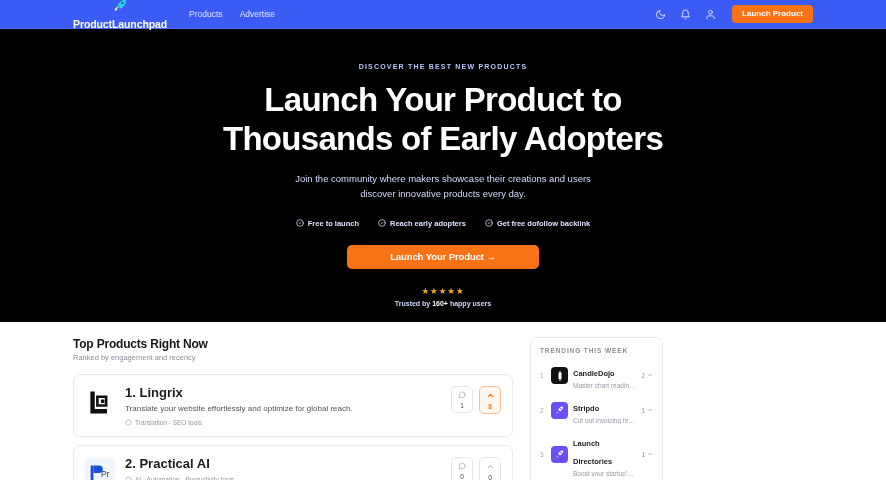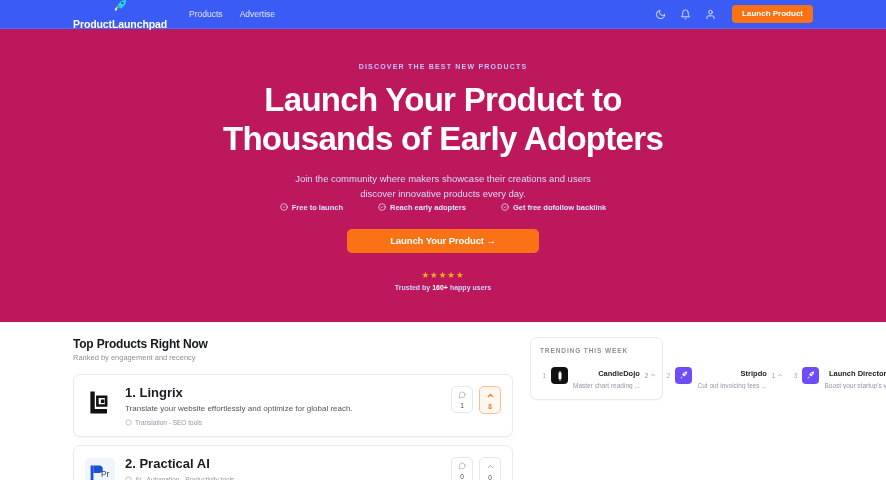--- a/index.html
+++ b/index.html
@@ -79,7 +79,7 @@
 
   
   .hero {
-    background: #be185d;
+    background: #000000;
     height: 293px;
     text-align: center;
     padding-top: 34px;

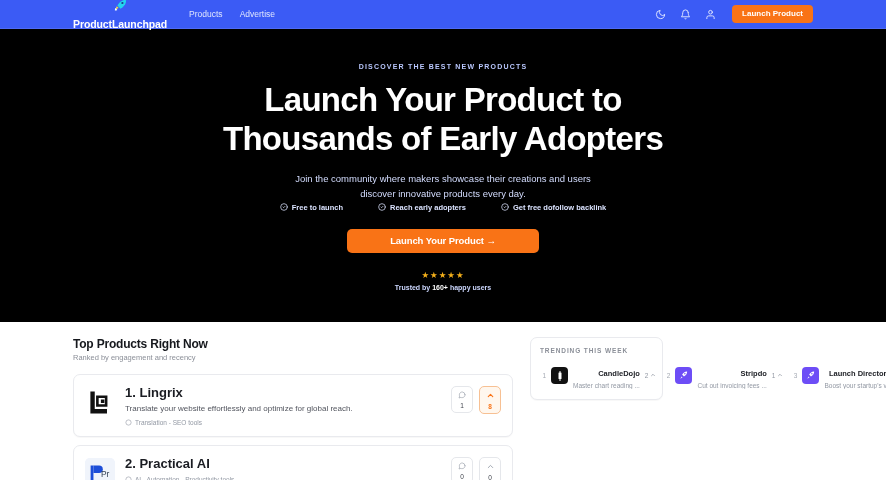--- a/index.html
+++ b/index.html
@@ -108,8 +108,8 @@
   .hero-feats {
     display: flex;
     justify-content: center;
-    gap: 35px;
-    margin-top: 1px;
+    gap: 19px;
+    margin-top: 17px;
   }
   .feat {
     display: flex;

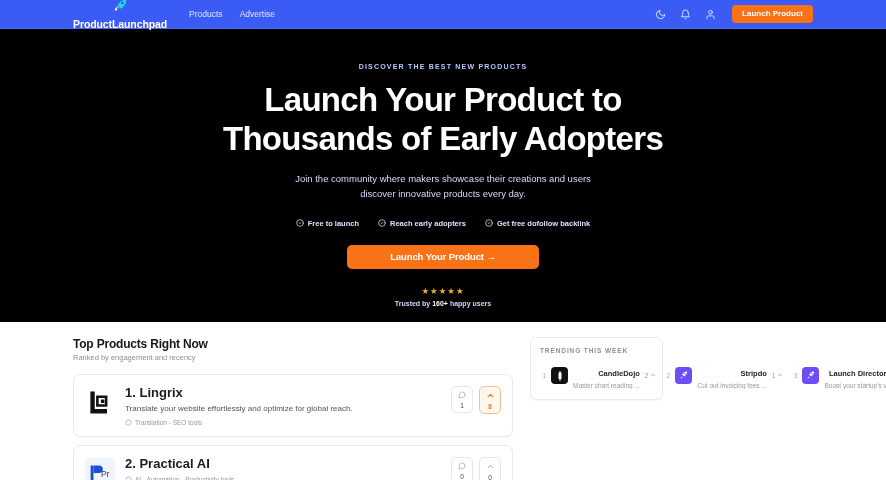--- a/index.html
+++ b/index.html
@@ -250,7 +250,7 @@
     text-transform: uppercase;
     display: flex; align-items: center; gap: 4px;
   }
-  .trend-list { margin-top: 8px; display: flex; flex-direction: row; gap: 8px; text-align: right; }
+  .trend-list { margin-top: 8px; display: flex; flex-direction: column; gap: 8px; }
   .trend-row { display: flex; align-items: center; gap: 5px; }
   .t-rank { font-size: 6.5px; color: #a4a9b3; width: 6px; flex-shrink: 0; }
   .t-thumb {

